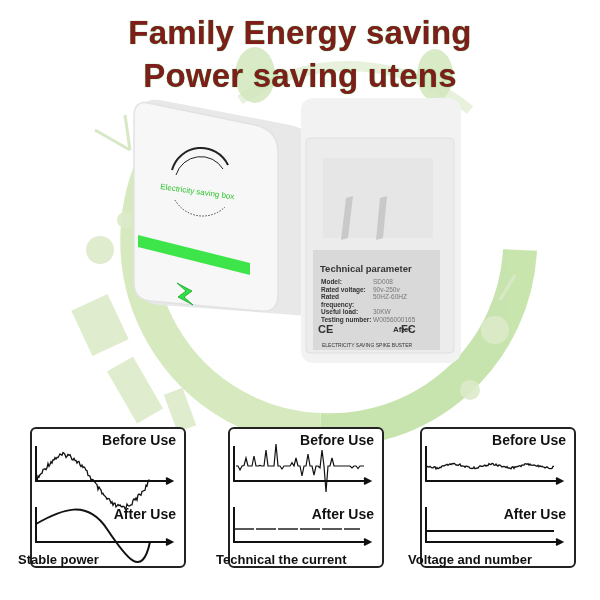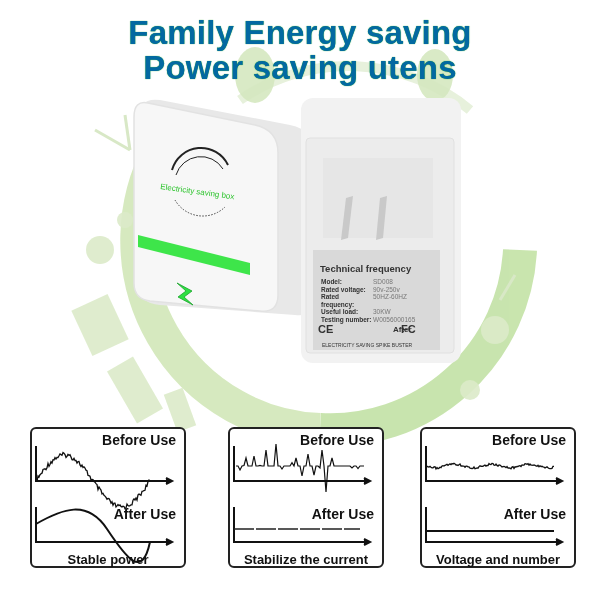--- a/index.html
+++ b/index.html
@@ -4,7 +4,7 @@
 <style>
   html, body { margin:0; padding:0; }
   body { width:600px; height:600px; position:relative; overflow:hidden; background:#ffffff; font-family:"Liberation Sans", sans-serif; }
-  .headline { position:absolute; left:0; width:600px; text-align:center; color:#0369a1; font-weight:bold; font-size:33px; letter-spacing:0.2px; text-shadow:0 0 1px #19a816; }
+  .headline { position:absolute; left:0; width:600px; text-align:center; color:#7f1d1d; font-weight:bold; font-size:33px; letter-spacing:0.2px; text-shadow:0 0 1px #19a816; }
   #h1 { top:14px; }
   #h2 { top:49px; }
   #bg { position:absolute; left:0; top:0; width:600px; height:600px; }

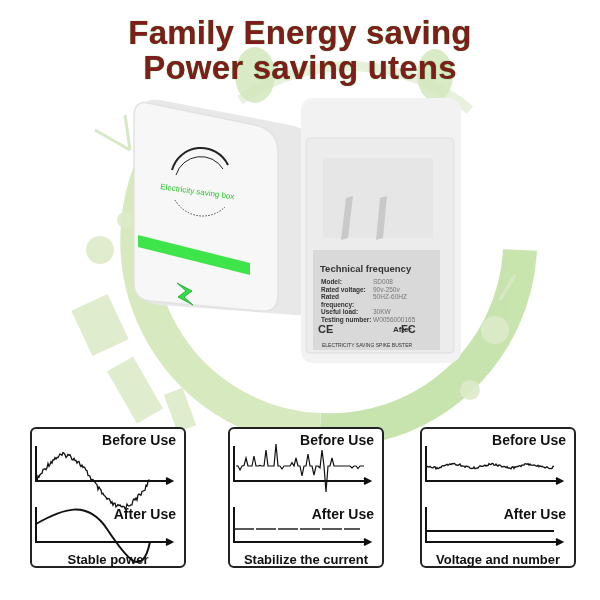--- a/index.html
+++ b/index.html
@@ -6,7 +6,7 @@
   body { width:600px; height:600px; position:relative; overflow:hidden; background:#ffffff; font-family:"Liberation Sans", sans-serif; }
   .headline { position:absolute; left:0; width:600px; text-align:center; color:#7f1d1d; font-weight:bold; font-size:33px; letter-spacing:0.2px; text-shadow:0 0 1px #19a816; }
   #h1 { top:14px; }
-  #h2 { top:49px; }
+  #h2 { top:57px; }
   #bg { position:absolute; left:0; top:0; width:600px; height:600px; }
   .device { position:absolute; }
   .panel { position:absolute; top:427px; width:156px; height:141px; border:2px solid #222; border-radius:6px; background:#fff; box-sizing:border-box; }

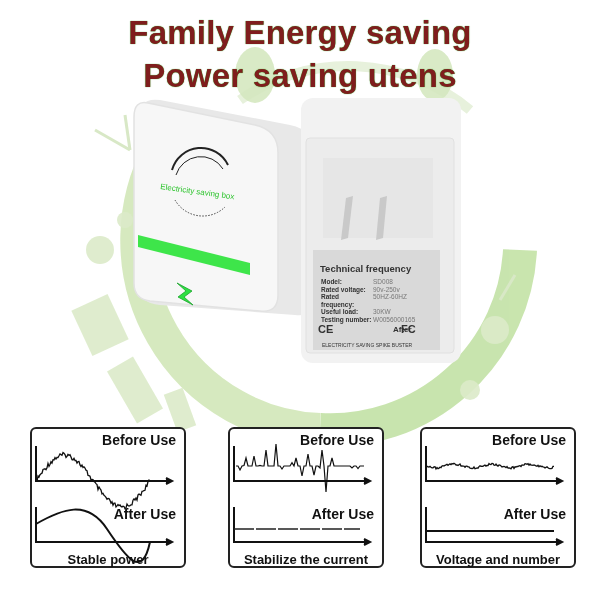--- a/index.html
+++ b/index.html
@@ -67,7 +67,7 @@
     <path d="M82 100 L89 98 L85 140 L78 142 Z" fill="#c9c9c9"></path>
     <rect x="15" y="152" width="127" height="100" fill="#d9d9d9"></rect>
   </svg>
-  <div class="tech" style="left:22px;top:165px;font-size:9.5px;font-weight:bold;">Technical frequency</div>
+  <div class="tech" style="left:22px;top:165px;font-size:9.5px;font-weight:bold;">Technical parameter</div>
   <div id="specs" class="tech" style="left:23px;top:180px;font-size:6.5px;line-height:7.5px;">
       <div style="display: flex;">
         <span style="width: 52px; font-weight: bold;">Model:</span>

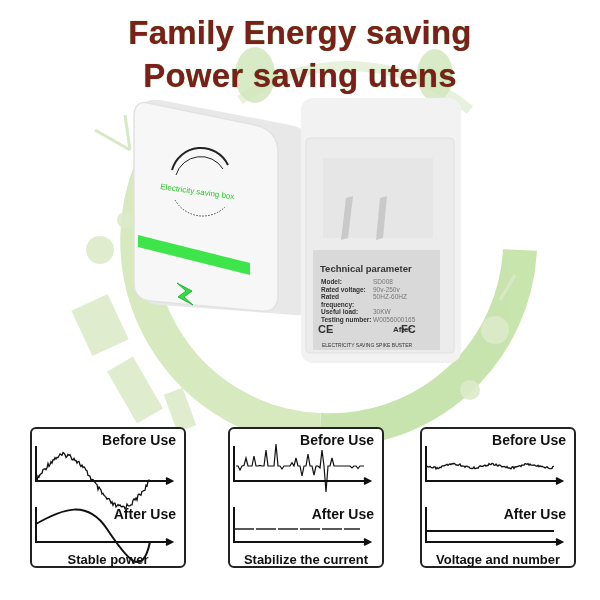--- a/index.html
+++ b/index.html
@@ -12,7 +12,7 @@
   .panel { position:absolute; top:427px; width:156px; height:141px; border:2px solid #222; border-radius:6px; background:#fff; box-sizing:border-box; }
   .panel-label { position:absolute; right:8px; font-weight:bold; font-size:14px; color:#111;padding-left:8px; }
   .panel svg { position:absolute; left:0; top:0; }
-  .caption { position:absolute; top:552px; font-weight:bold; font-size:13px; color:#111; text-align:center; width:180px; }
+  .caption { position:absolute; top:552px; font-weight:bold; font-size:13px; color:#111; width:180px; }
   .tech { position:absolute; font-family:"Liberation Sans", sans-serif; color:#333; }
 </style>
 </head>

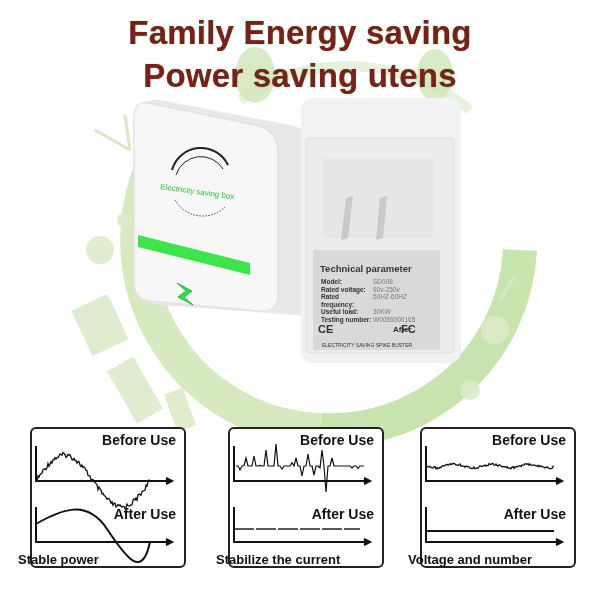--- a/index.html
+++ b/index.html
@@ -126,7 +126,7 @@
   <div class="panel-label" style="top:3px">Before Use</div>
   <div class="panel-label" style="top:77px">After Use</div>
 </div>
-<div class="caption" style="left:216px">Stabilize the current</div>
+<div class="caption" style="left:216px">Technical the current</div>
 
 <div class="panel" style="left:420px">
   <svg width="156" height="141">

